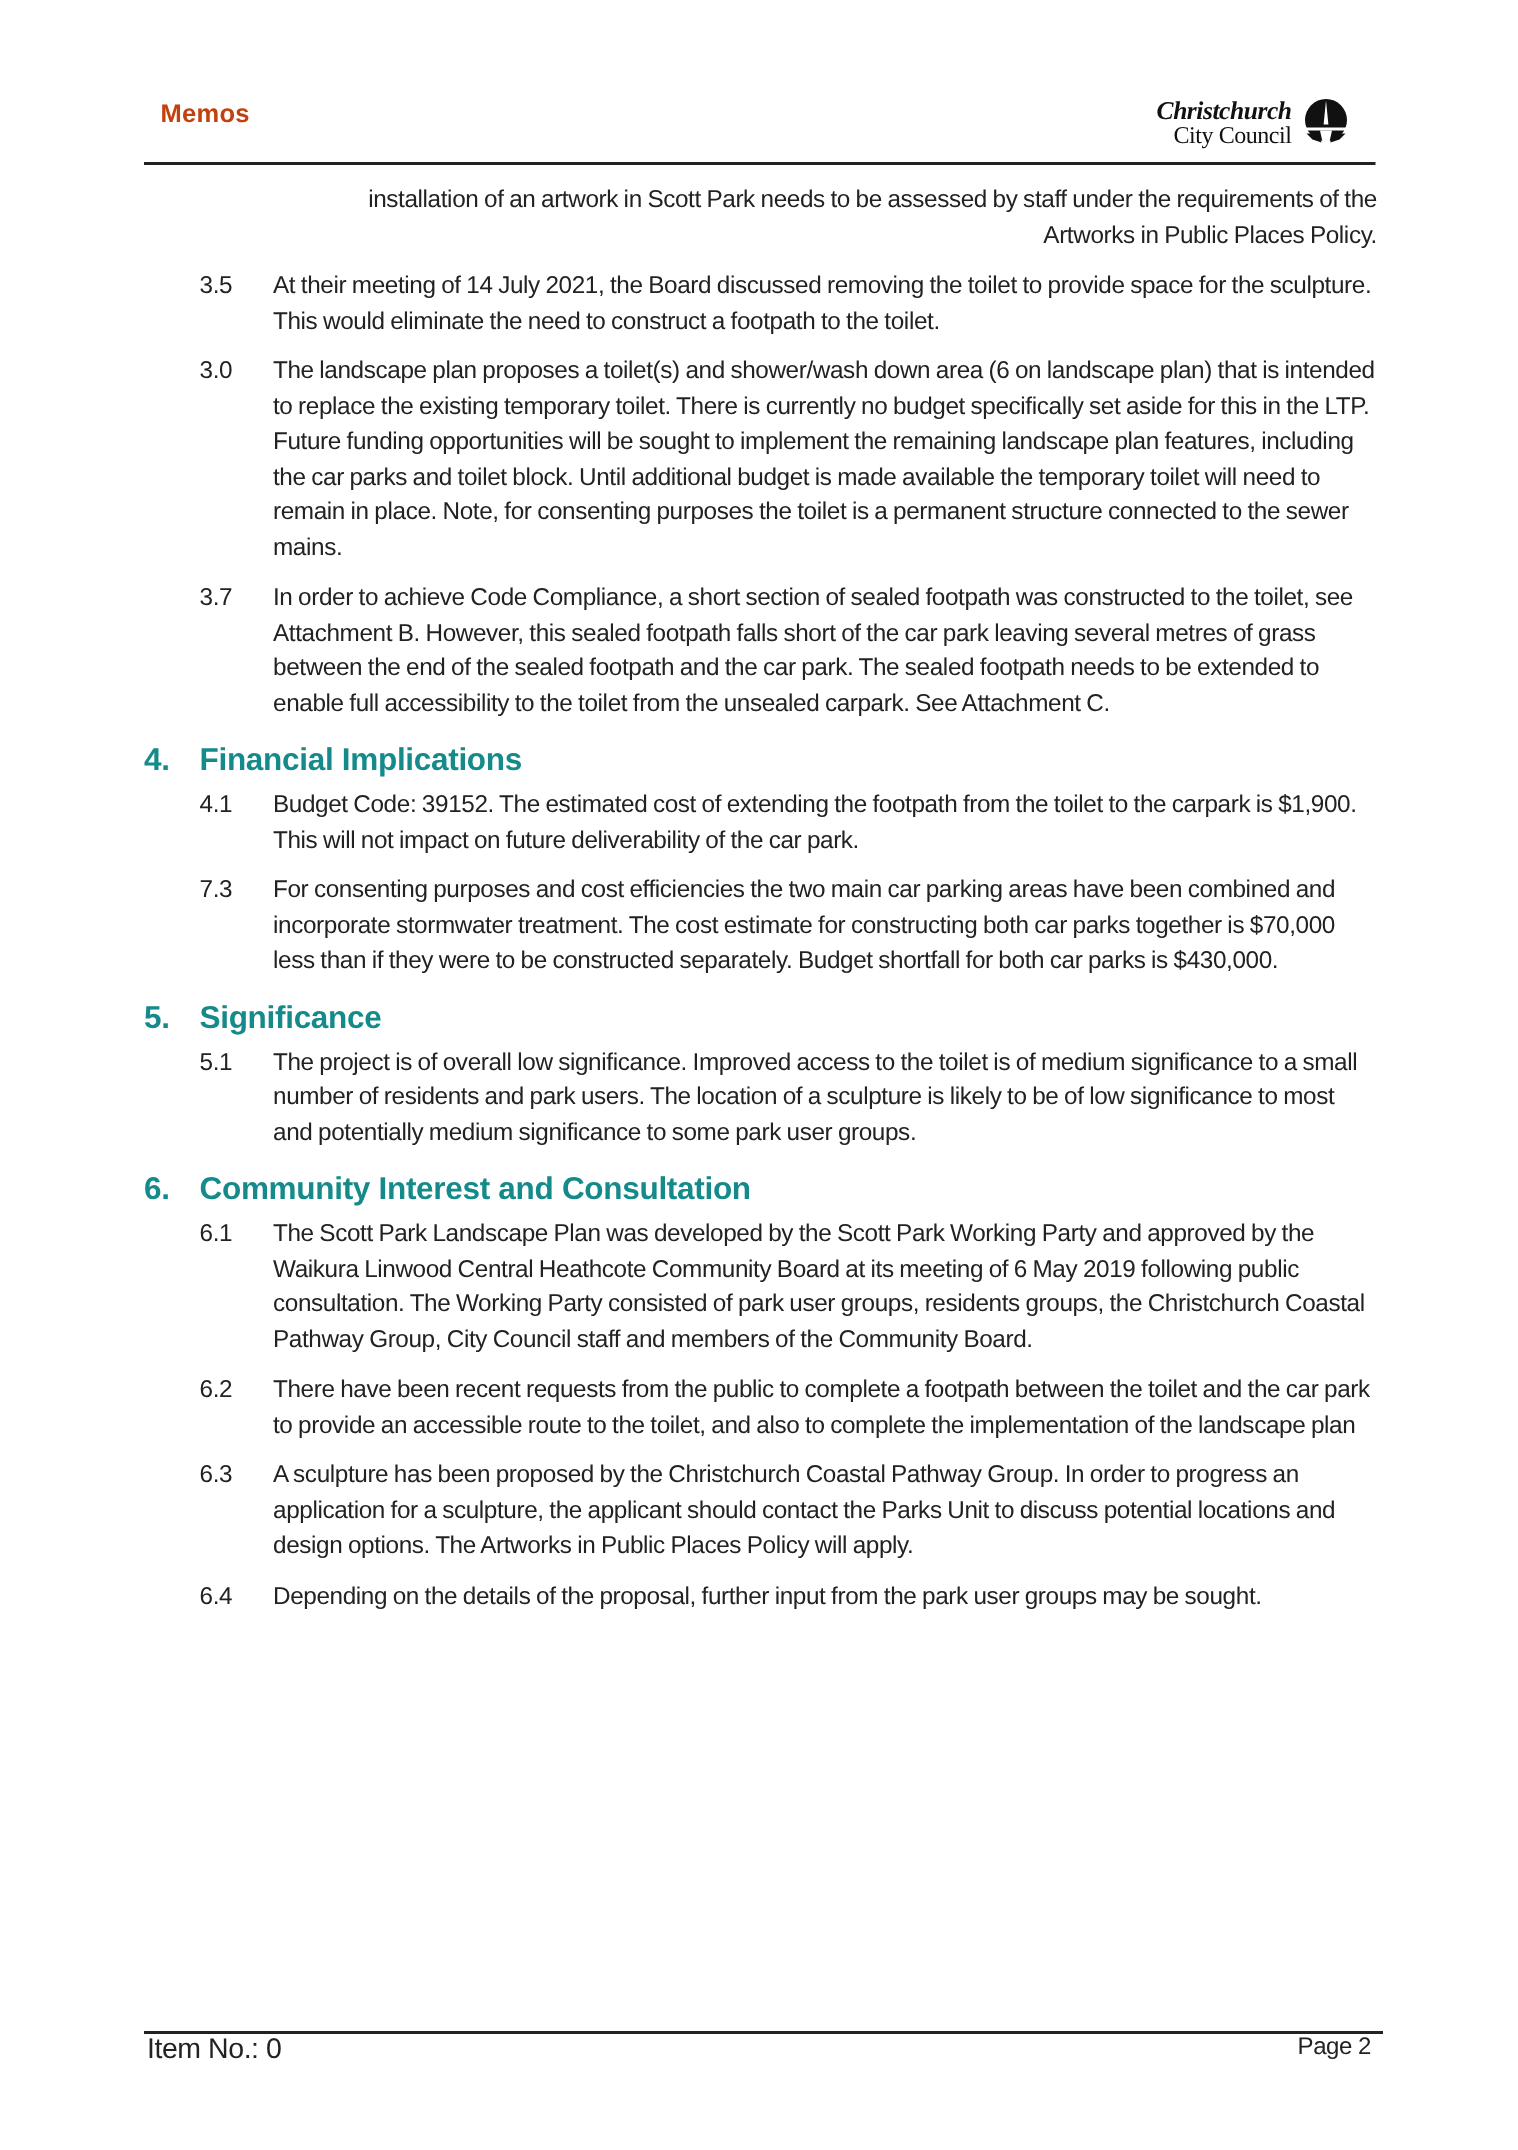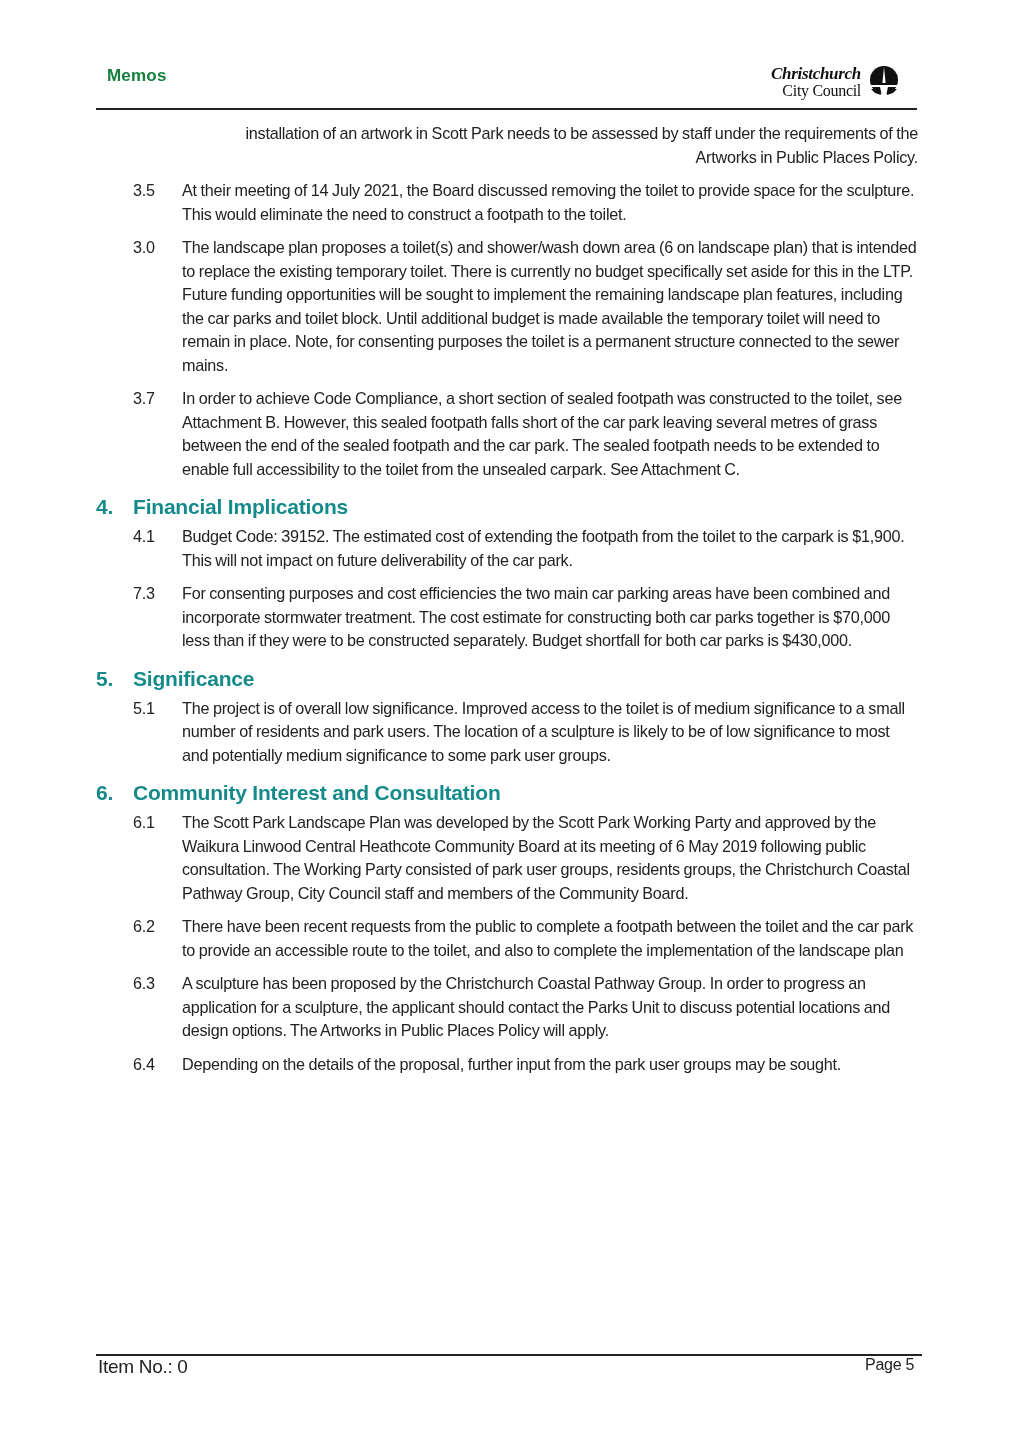--- a/index.html
+++ b/index.html
@@ -8,7 +8,7 @@
 
   .header { position: absolute; left: 96px; top: 58px; width: 821px; height: 52px; }
   .header-title { position: absolute; left: 11px; top: 8px; font-size: 17px; font-weight: bold;
-                  color: #15803d; letter-spacing: 0.2px; }
+                  color: #c2410c; letter-spacing: 0.2px; }
   .logo { position: absolute; right: 16px; top: 4px; height: 40px; display: flex; align-items: center; }
   .logo-text { text-align: right; font-family: "Liberation Serif", serif; line-height: 17px; margin-right: 6px; }
   .logo-line1 { font-size: 17px; font-weight: bold; color: #111; letter-spacing: -0.3px; font-style: italic; }

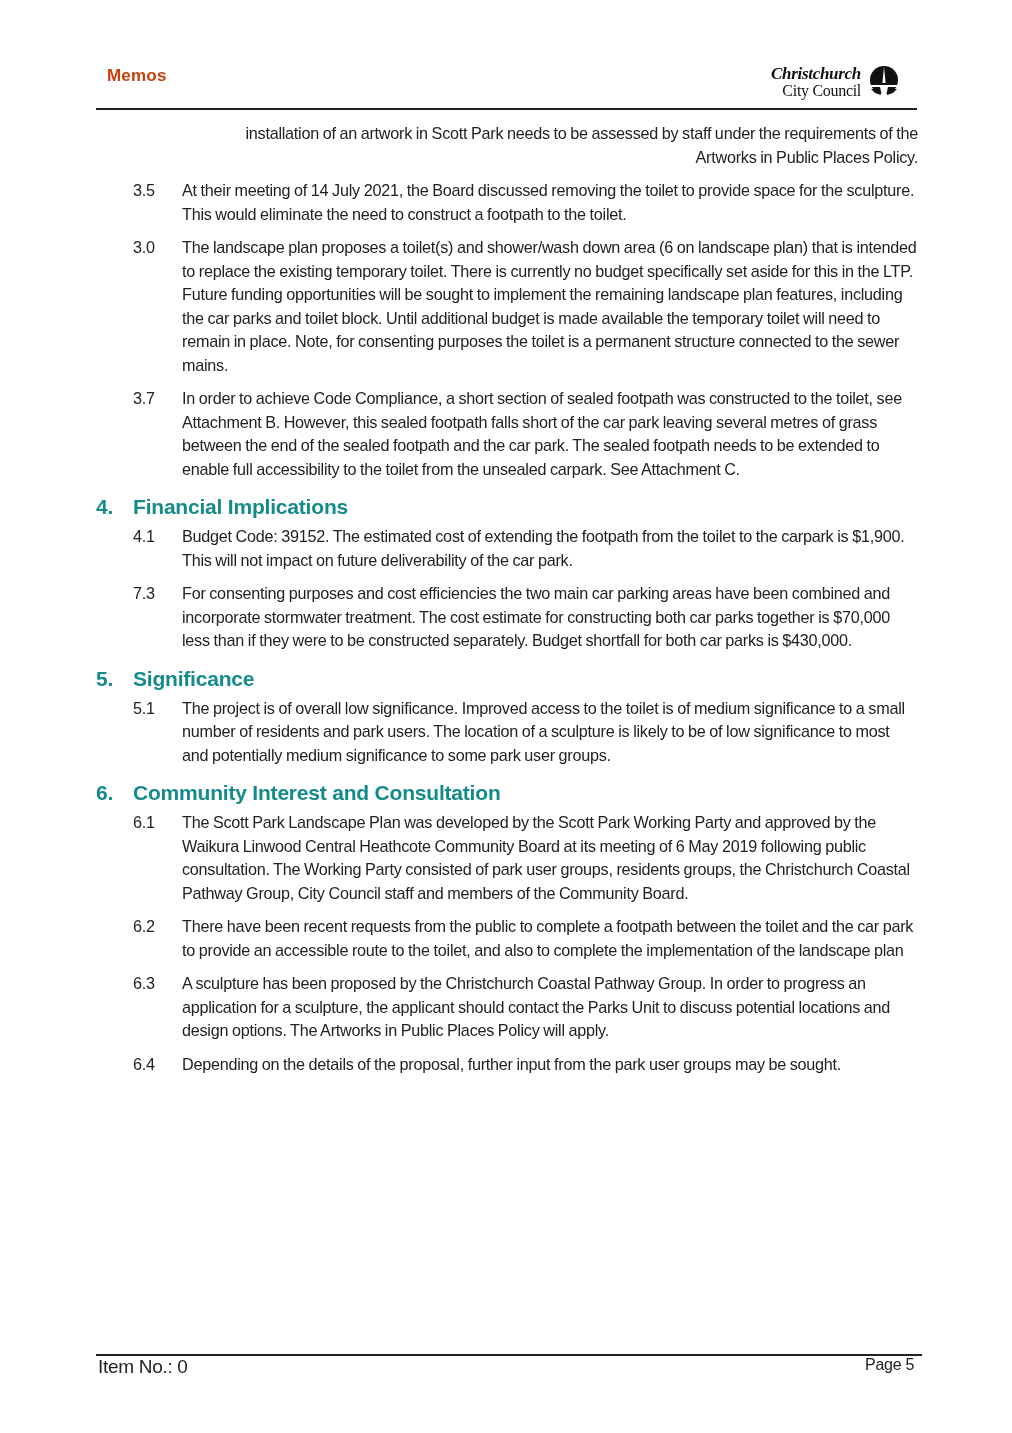--- a/index.html
+++ b/index.html
@@ -118,6 +118,6 @@
 
 <div class="footer-rule"></div>
 <div class="footer-left">Item No.: 0</div>
-<div class="footer-right">Page 5</div>
+<div class="footer-right">Page 2</div>
 
 </body></html>

